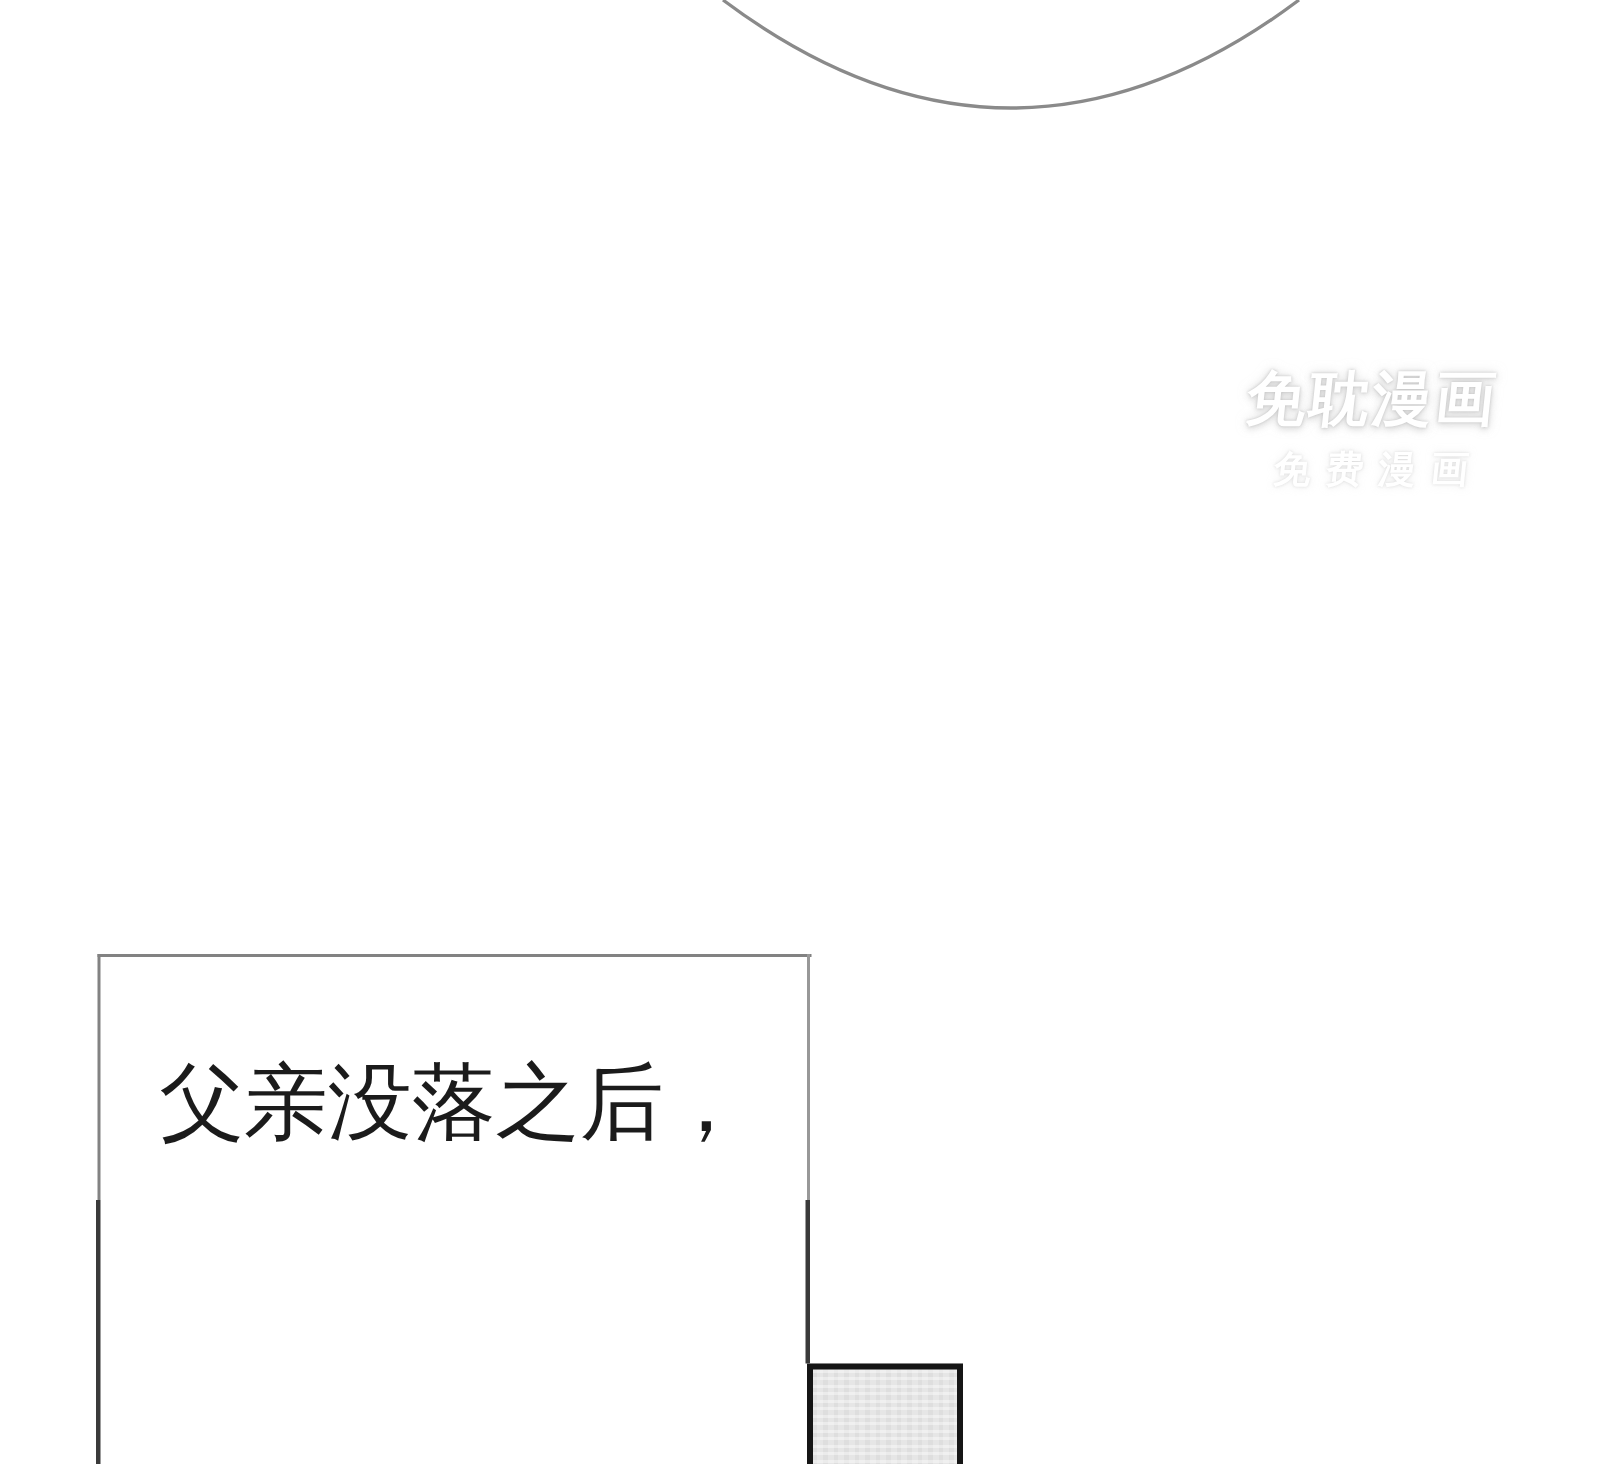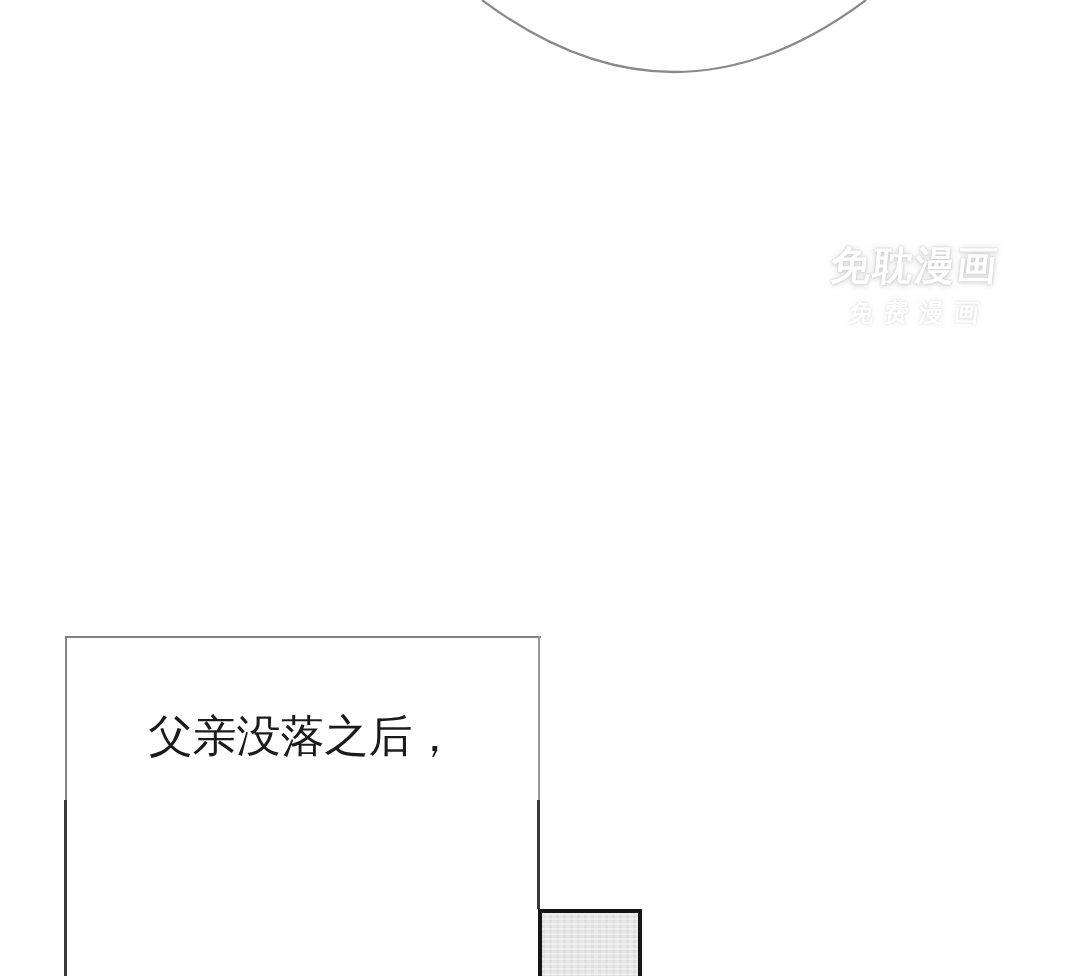--- a/index.html
+++ b/index.html
@@ -51,7 +51,7 @@
   .caption-text {
     left: 66px; top: 706px; width: 473px;
     text-align: center;
-    font-size: 44px;
+    font-size: 56px;
     line-height: 59px;
     color: #1b1b1b;
     letter-spacing: 0px;

